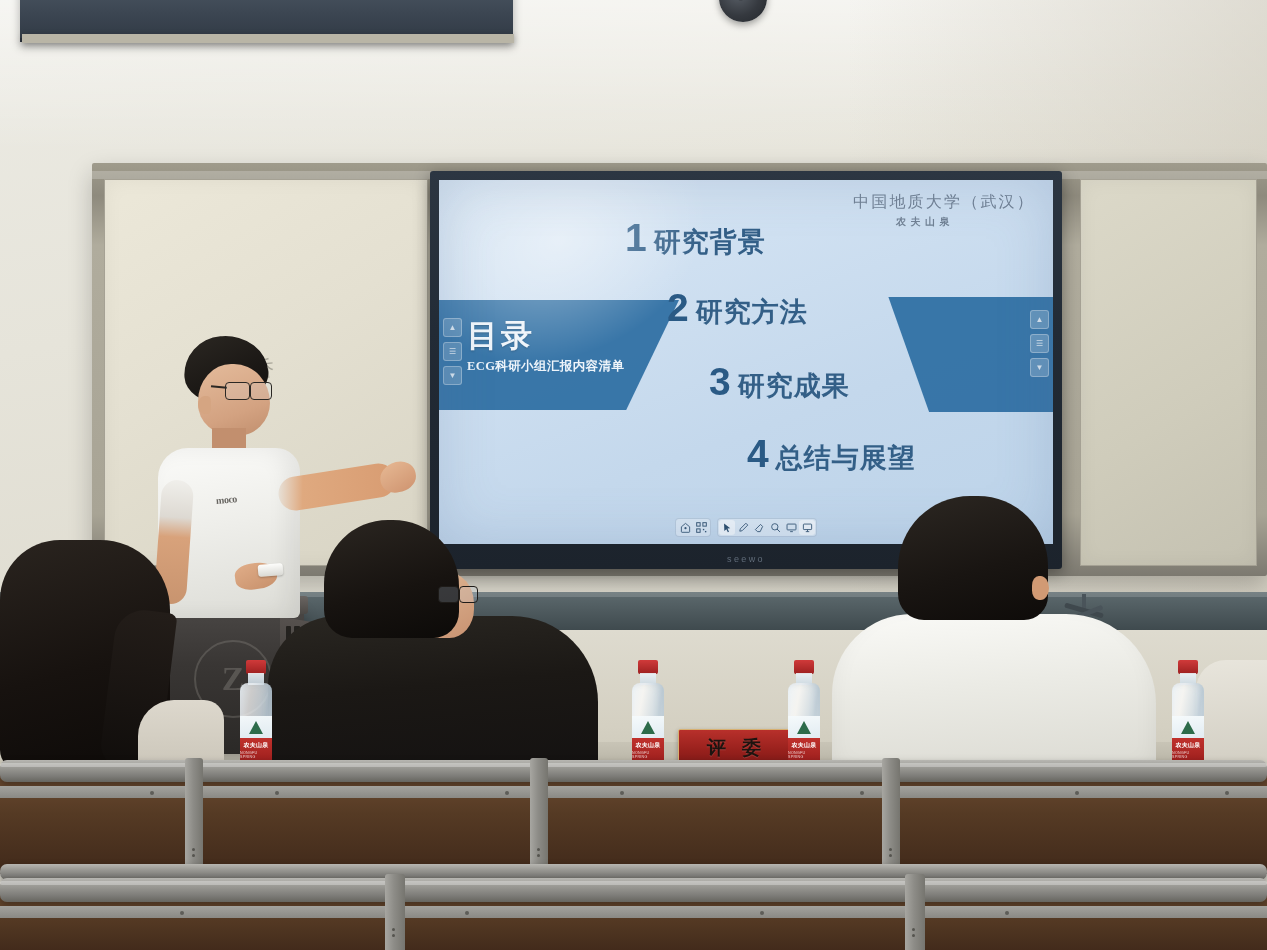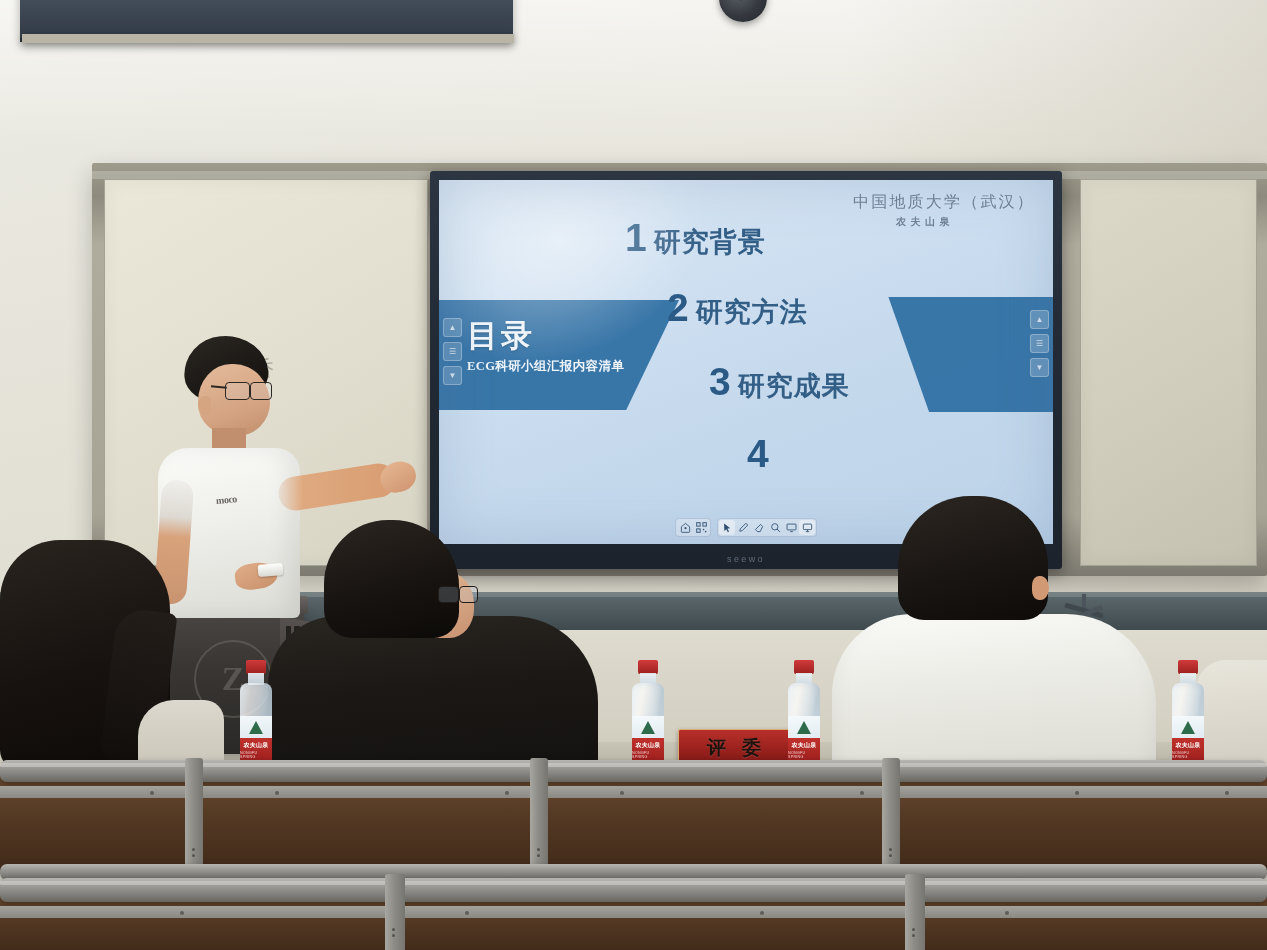--- a/index.html
+++ b/index.html
@@ -640,6 +640,7 @@
           </div>
           <div class="agenda-item ag4">
             <span class="agenda-num">4</span>
+            <span class="agenda-txt">总结与展望</span>
           </div>
         </div>
 

